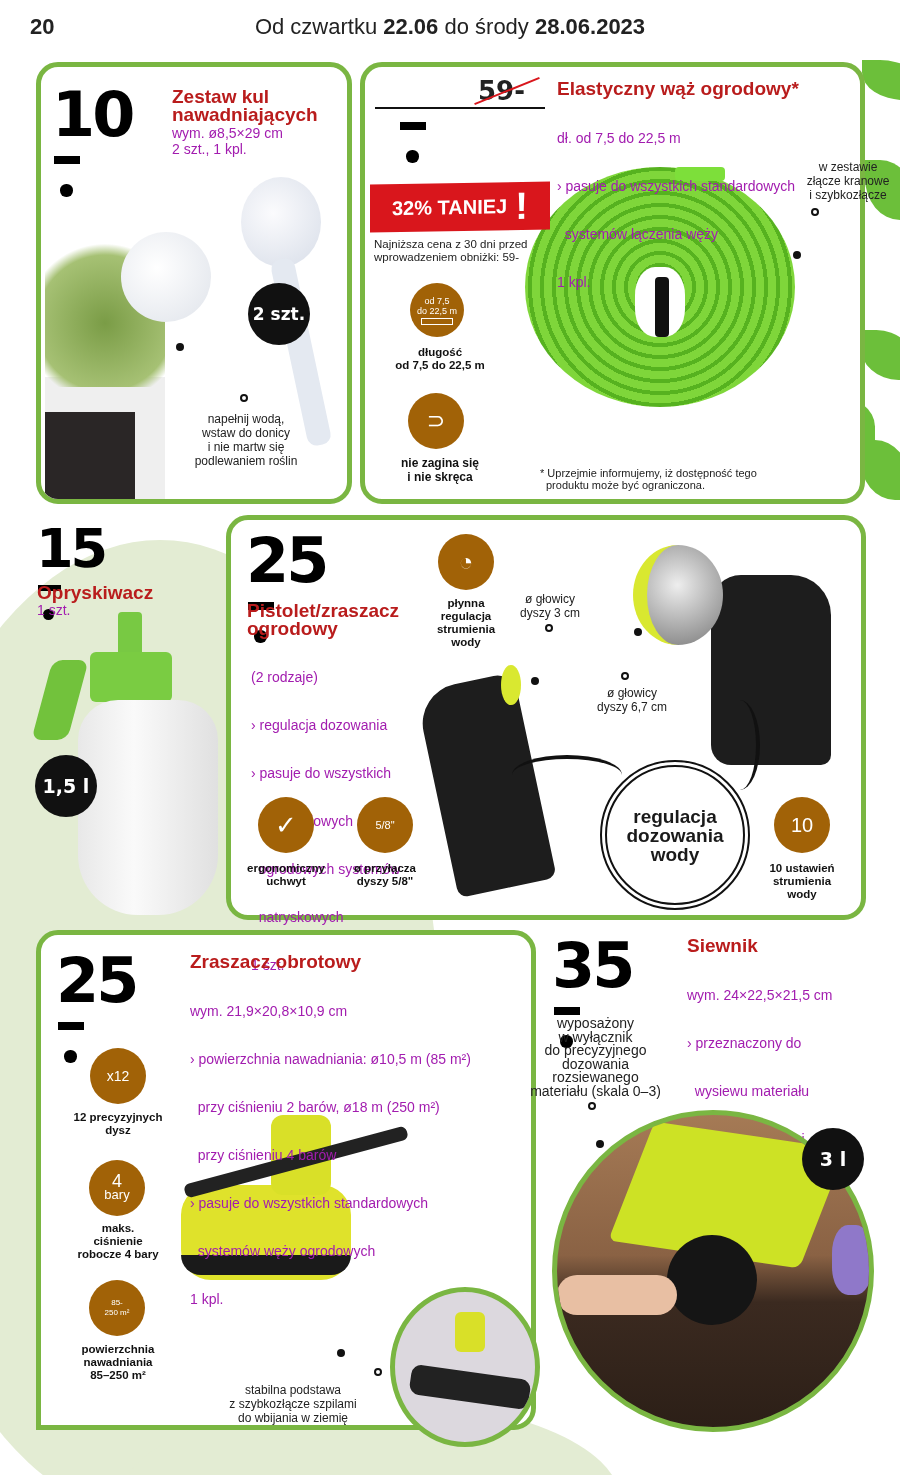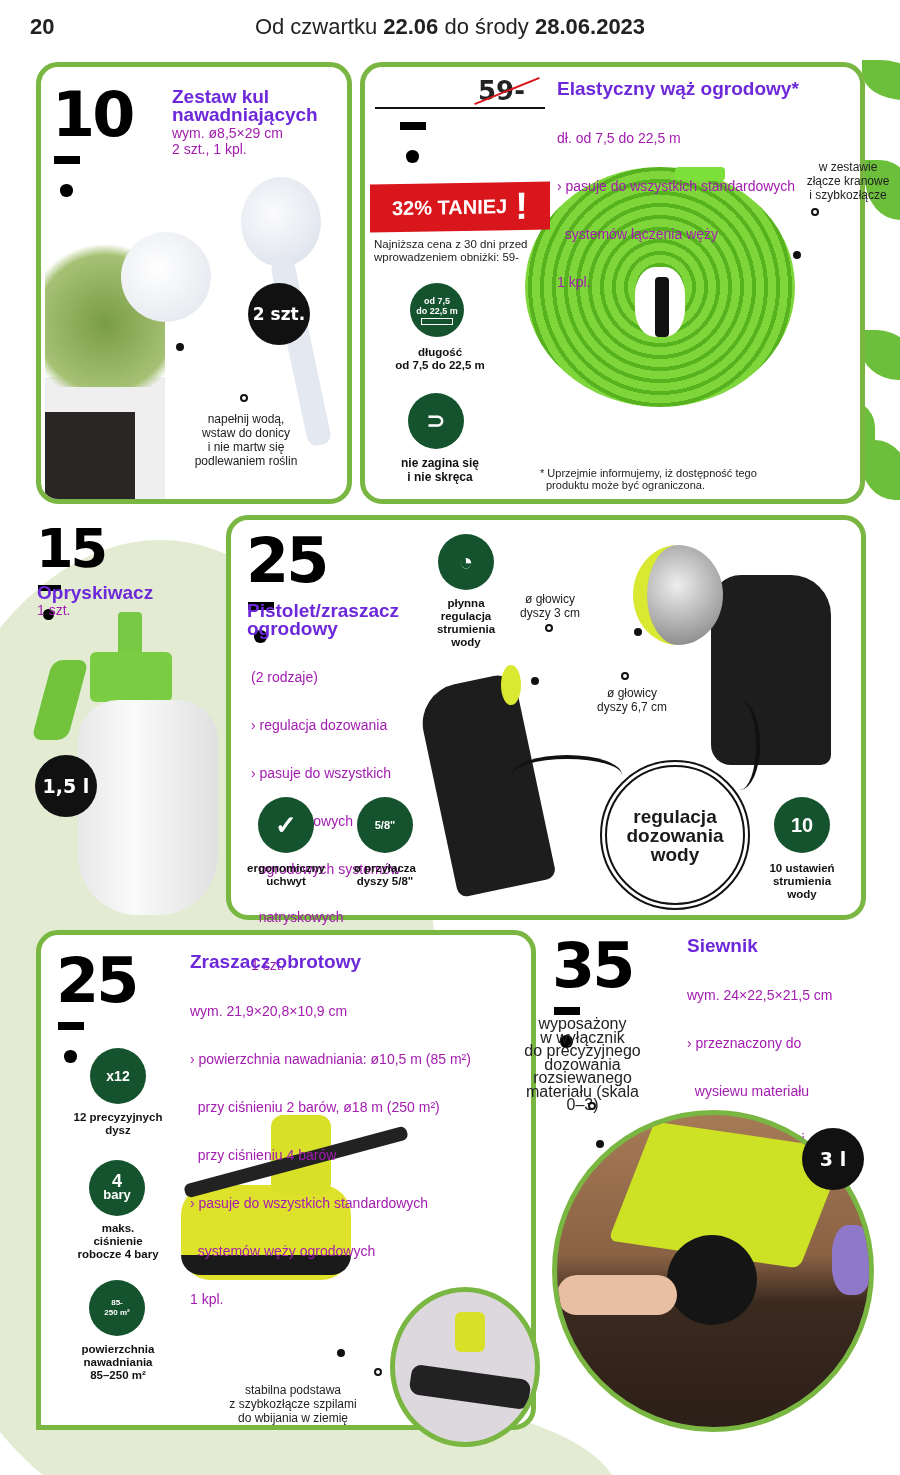--- a/index.html
+++ b/index.html
@@ -15,7 +15,7 @@
   .price{position:absolute;font-family:"DejaVu Sans",sans-serif;font-weight:900;color:#000;letter-spacing:-3px;line-height:1}
   .price .dash{display:inline-block;width:0.42em;height:0.12em;background:#000;vertical-align:0.55em;margin-left:2px}
   .price .dot{display:inline-block;width:0.2em;height:0.2em;background:#000;border-radius:50%;margin-left:-0.32em;vertical-align:0.02em}
-  .title{position:absolute;font-weight:bold;font-size:19px;line-height:18px;color:#6d28d9}
+  .title{position:absolute;font-weight:bold;font-size:19px;line-height:18px;color:#b91c1c}
   .desc{position:absolute;font-size:14px;line-height:16px;color:#a21caf}
   .note{position:absolute;font-size:12px;line-height:14px;text-align:center;color:#222}
   .iconcirc{position:absolute;border-radius:50%;background:#14532d;color:#fff;display:flex;align-items:center;justify-content:center;font-weight:bold;text-align:center}

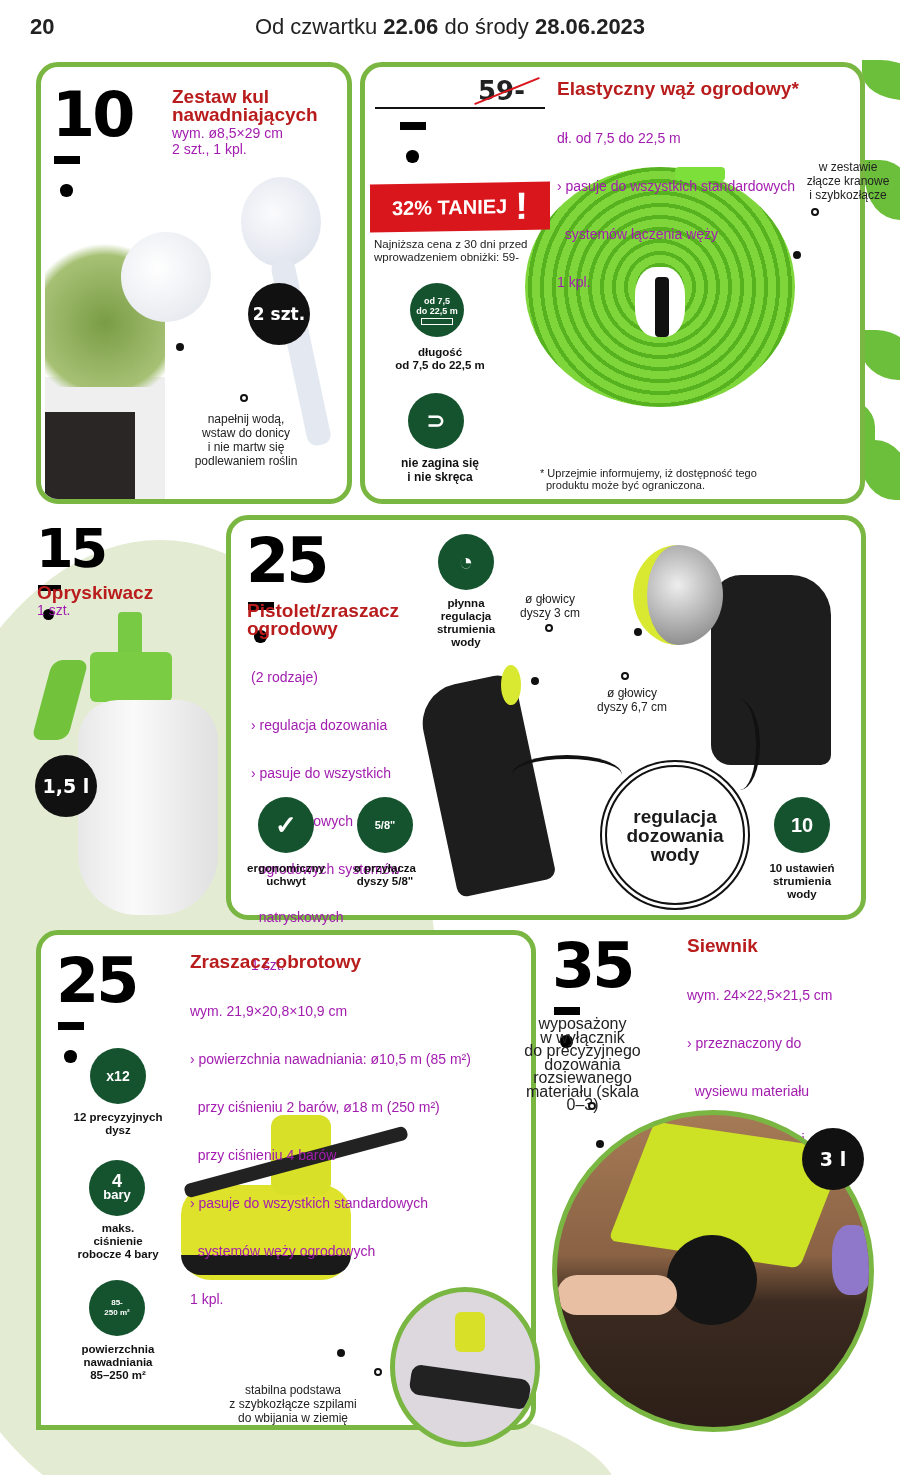--- a/index.html
+++ b/index.html
@@ -18,7 +18,7 @@
   .title{position:absolute;font-weight:bold;font-size:19px;line-height:18px;color:#b91c1c}
   .desc{position:absolute;font-size:14px;line-height:16px;color:#a21caf}
   .note{position:absolute;font-size:12px;line-height:14px;text-align:center;color:#222}
-  .iconcirc{position:absolute;border-radius:50%;background:#14532d;color:#fff;display:flex;align-items:center;justify-content:center;font-weight:bold;text-align:center}
+  .iconcirc{position:absolute;border-radius:50%;background:#a16207;color:#fff;display:flex;align-items:center;justify-content:center;font-weight:normal;text-align:center}
   .iconlabel{position:absolute;font-weight:bold;font-size:11.5px;line-height:13px;text-align:center;color:#111}
   .badge{position:absolute;border-radius:50%;background:#111;color:#fff;display:flex;align-items:center;justify-content:center;font-weight:bold;font-family:"DejaVu Sans",sans-serif}
   .pin{position:absolute;width:8px;height:8px;border-radius:50%;border:2px solid #111;background:#fff}

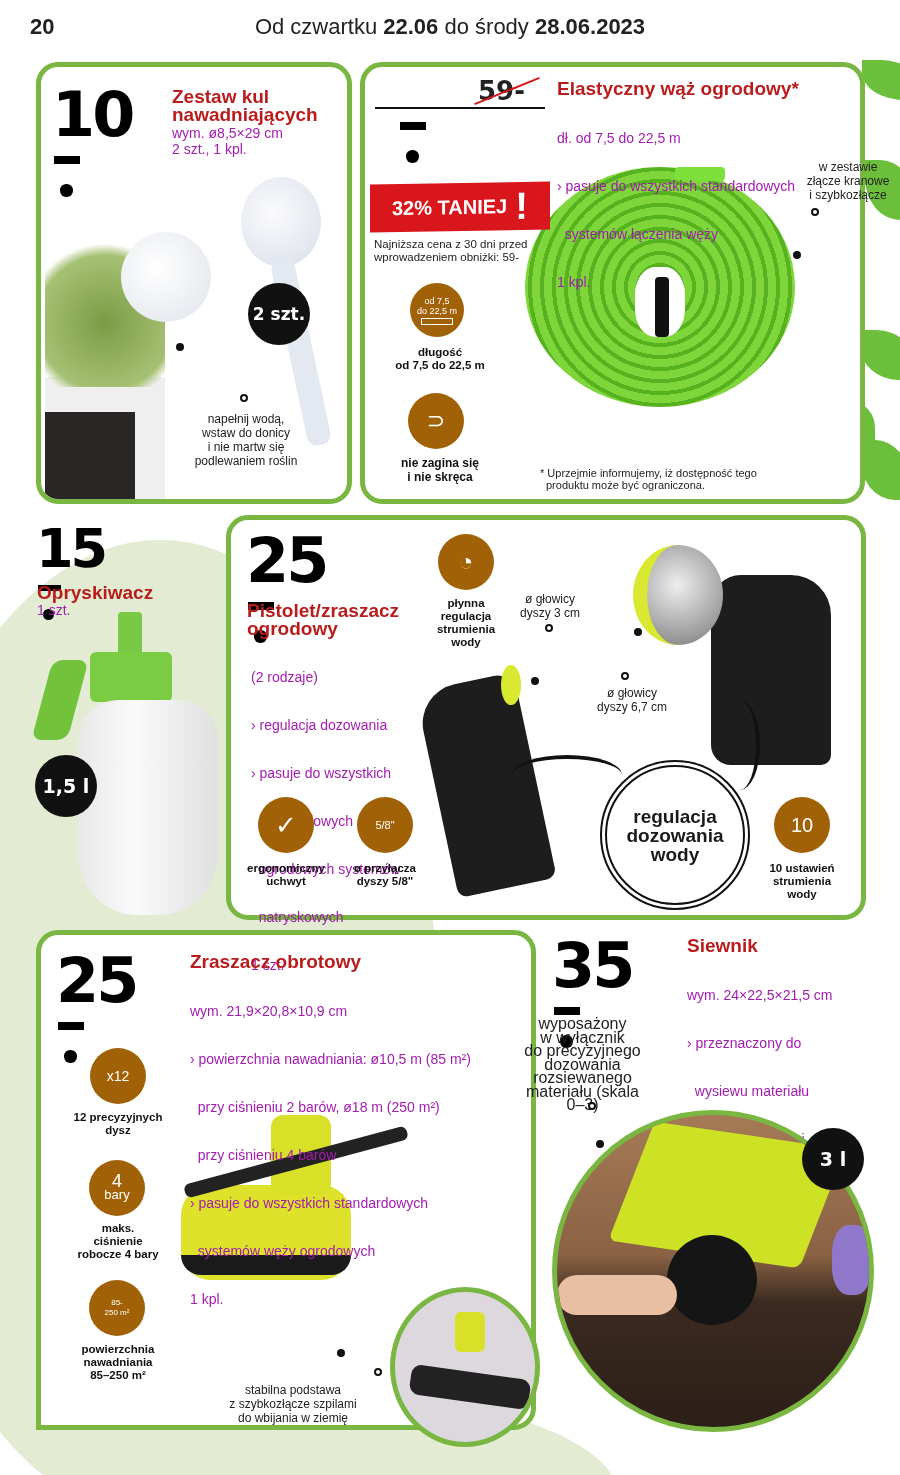--- a/index.html
+++ b/index.html
@@ -275,7 +275,7 @@
   <div>› łatwy w użyciu</div>
   <div>1 szt.</div>
 </div>
-<div class="note" style="left:515px;top:1017px;width:135px;font-size:16px;line-height:13.5px;z-index:2">
+<div class="note" style="left:528px;top:1017px;width:135px;font-size:14px;line-height:13.5px;z-index:2">
   <div>wyposażony</div>
   <div>w wyłącznik</div>
   <div>do precyzyjnego</div>

